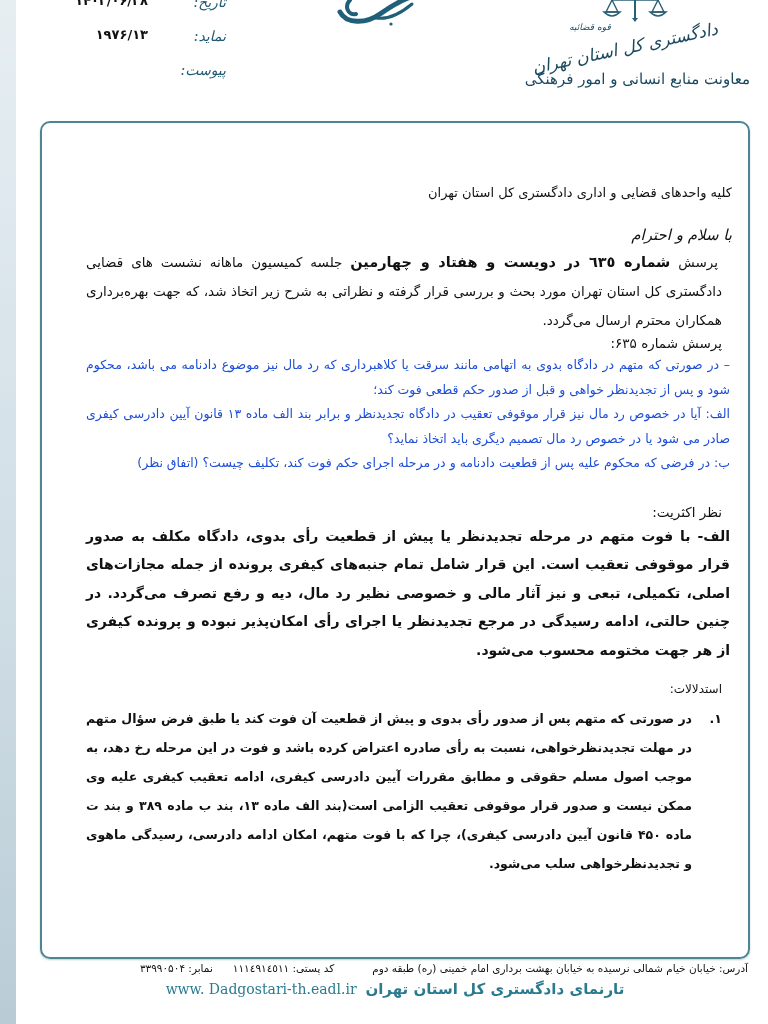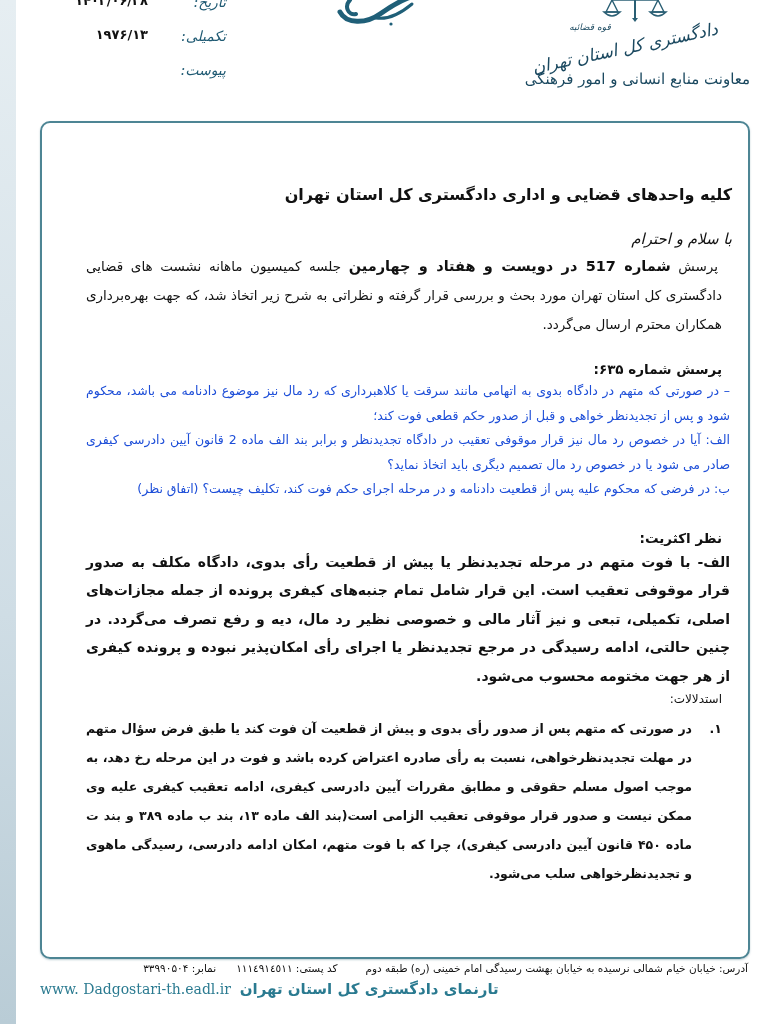--- a/index.html
+++ b/index.html
@@ -96,7 +96,7 @@
   </div>
   <div class="meta-labels">
     <div class="l0">تاریخ:</div>
-    <div>تکمیلی:</div>
+    <div>نماید:</div>
     <div>پیوست:</div>
   </div>
 

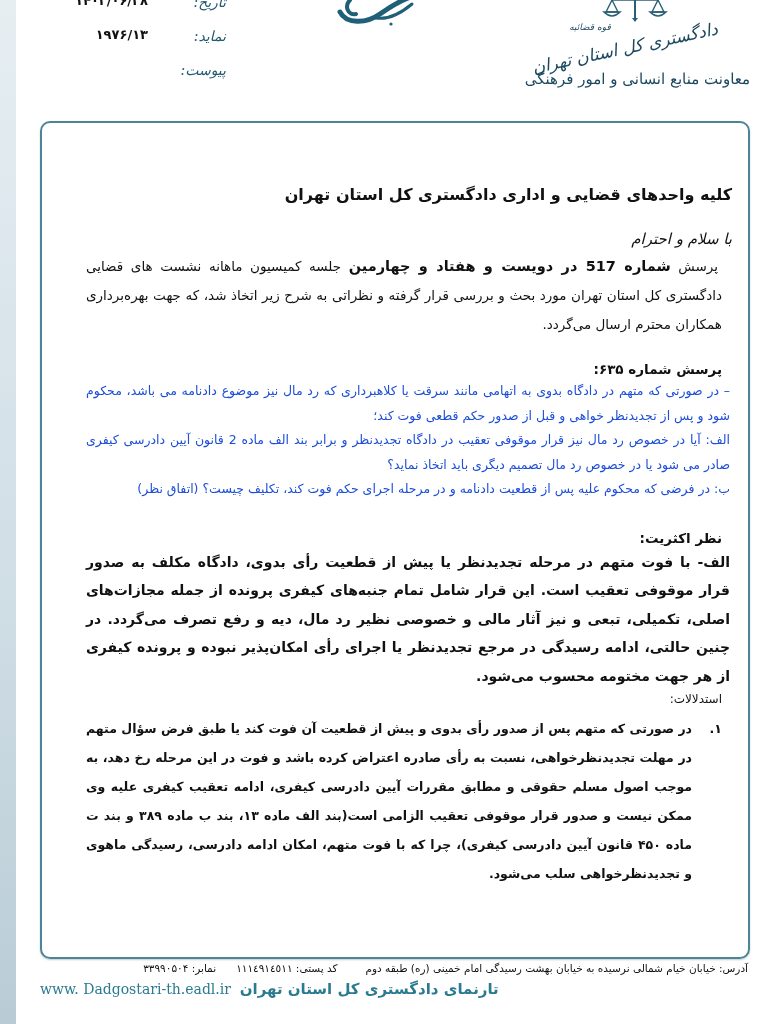--- a/index.html
+++ b/index.html
@@ -54,7 +54,7 @@
     }
     .frame-inner { padding: 62px 26px 0 44px; text-align: right; }
 
-    .recipient { font-weight: bold; font-size: 16px; margin-right: -10px; }
+    .recipient { font-weight: normal; font-size: 13px; margin-right: -10px; }
     .salutation {
       font-family: "DejaVu Serif", serif; font-style: italic; font-size: 15px;
       margin-top: 26px; margin-right: -10px;

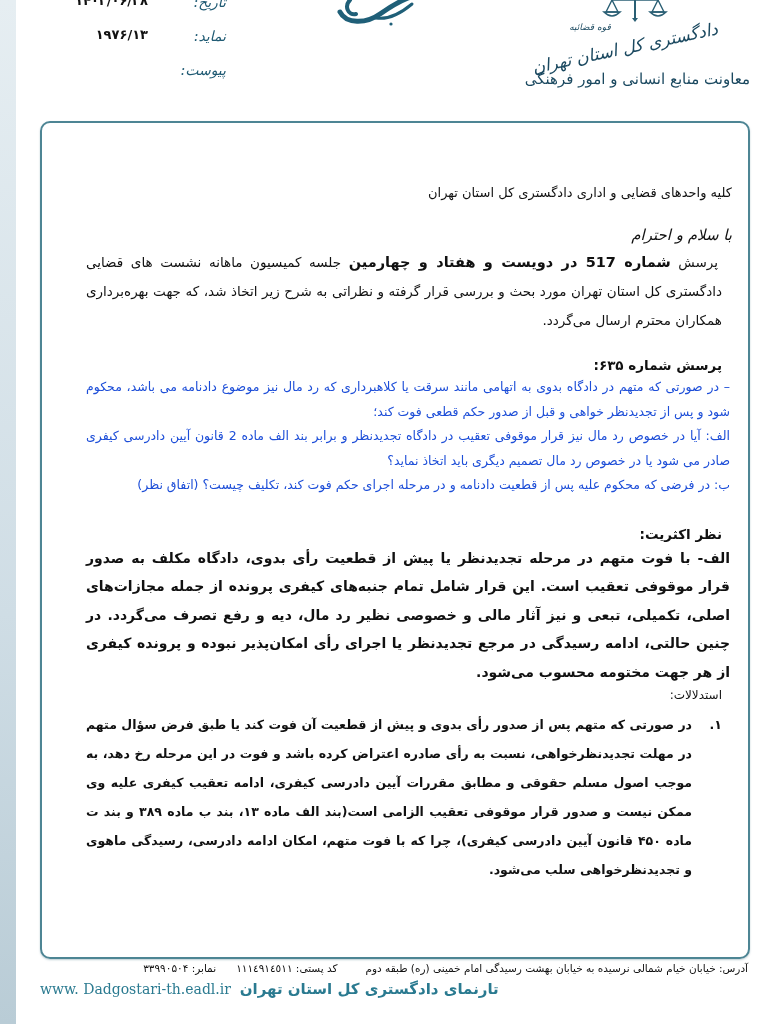--- a/index.html
+++ b/index.html
@@ -134,7 +134,7 @@
     <div class="salutation">با سلام و احترام</div>
     <p class="intro">
       <span class="first">پرسش</span>
-      <b>شماره 517 در دویست و هفتاد و چهارمین</b>
+      <b>شماره ٦٣٥ در دویست و هفتاد و چهارمین</b>
       <span>جلسه کمیسیون ماهانه نشست های قضایی دادگستری کل استان تهران مورد بحث و بررسی قرار گرفته و نظراتی به شرح زیر اتخاذ شد، که جهت بهره‌برداری همکاران محترم ارسال می‌گردد.</span>
     </p>
 

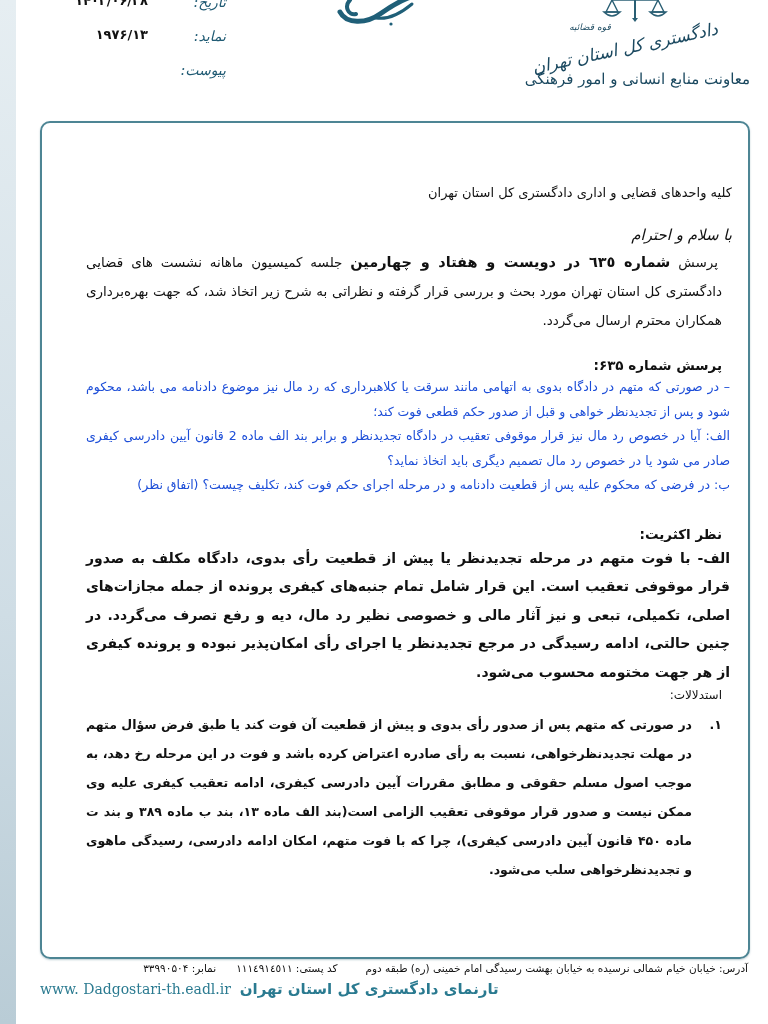--- a/index.html
+++ b/index.html
@@ -63,7 +63,7 @@
     .intro .first { padding-right: 4px; }
     .intro b { font-weight: bold; font-size: 14.5px; }
 
-    .q-title { font-weight: bold; font-size: 13.5px; margin-top: 22px; }
+    .q-title { font-weight: normal; font-size: 13.5px; }
     .q-body { color: #1d4ed8; font-size: 12.5px; line-height: 24.5px; margin-top: 2px; text-align: justify; text-align-last: right; margin-right: -8px; }
 
     .maj-title { font-weight: bold; font-size: 13.5px; margin-top: 28px; }

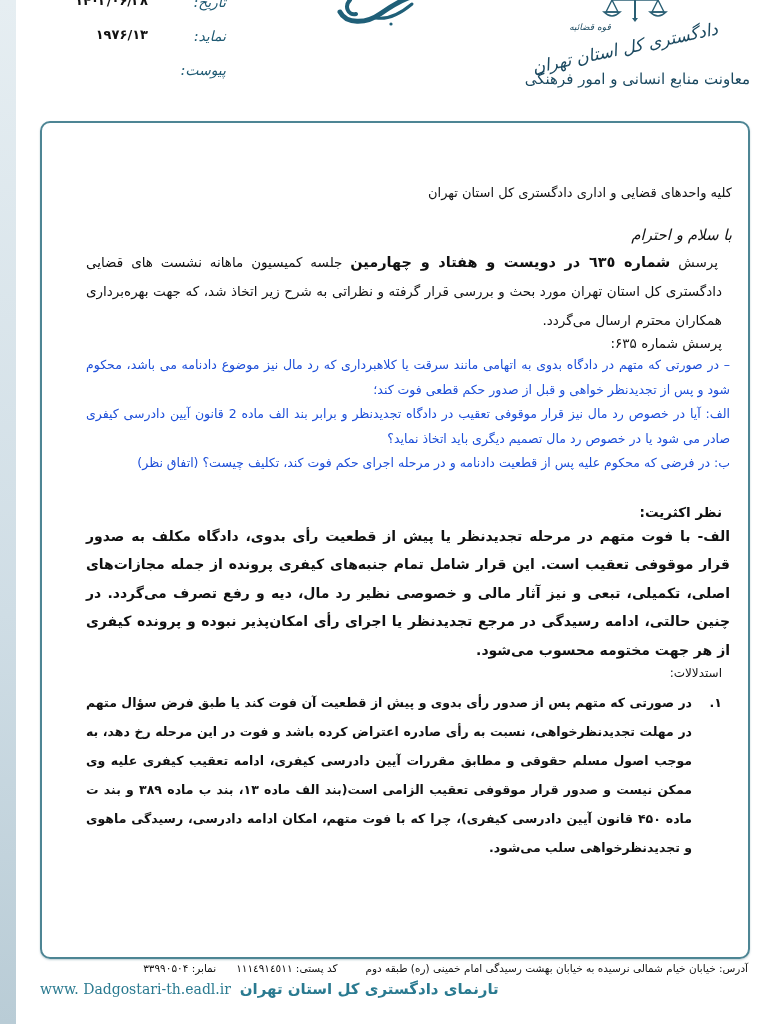--- a/index.html
+++ b/index.html
@@ -141,7 +141,7 @@
     <div class="q-title">پرسش شماره ۶۳۵:</div>
     <div class="q-body">
       <p>– در صورتی که متهم در دادگاه بدوی به اتهامی مانند سرقت یا کلاهبرداری که رد مال نیز موضوع دادنامه می باشد، محکوم شود و پس از تجدیدنظر خواهی و قبل از صدور حکم قطعی فوت کند؛</p>
-      <p>الف: آیا در خصوص رد مال نیز قرار موقوفی تعقیب در دادگاه تجدیدنظر و برابر بند الف ماده 2 قانون آیین دادرسی کیفری صادر می شود یا در خصوص رد مال تصمیم دیگری باید اتخاذ نماید؟</p>
+      <p>الف: آیا در خصوص رد مال نیز قرار موقوفی تعقیب در دادگاه تجدیدنظر و برابر بند الف ماده ۱۳ قانون آیین دادرسی کیفری صادر می شود یا در خصوص رد مال تصمیم دیگری باید اتخاذ نماید؟</p>
       <p>ب: در فرضی که محکوم علیه پس از قطعیت دادنامه و در مرحله اجرای حکم فوت کند، تکلیف چیست؟ (اتفاق نظر)</p>
     </div>
 

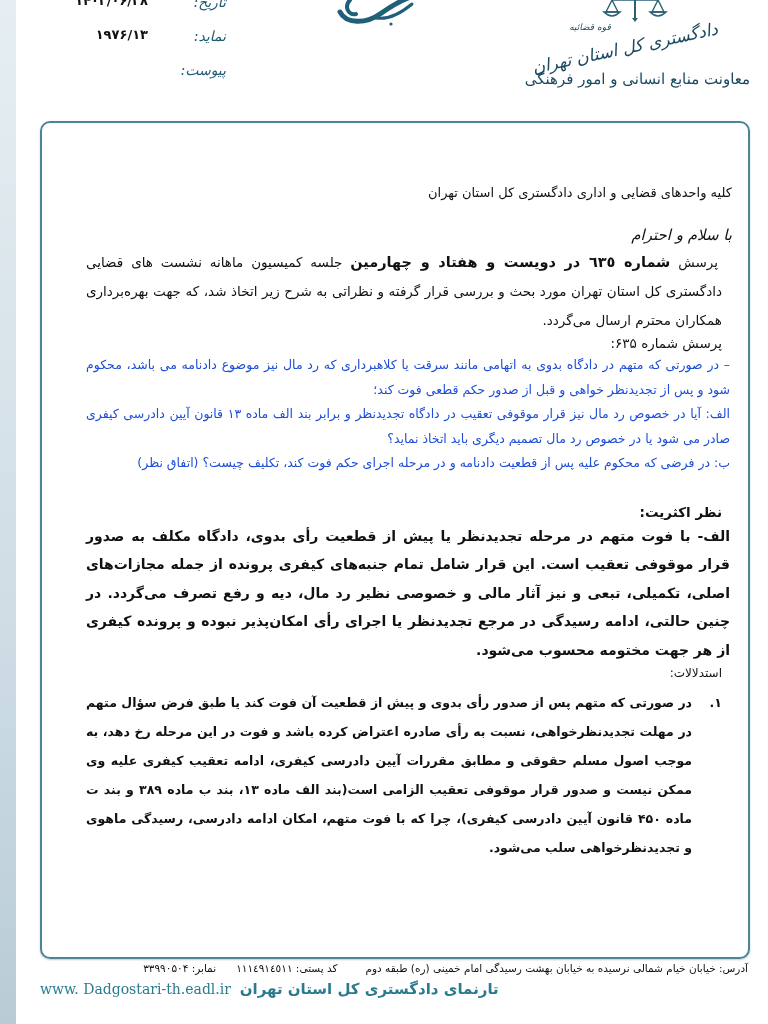--- a/index.html
+++ b/index.html
@@ -66,7 +66,7 @@
     .q-title { font-weight: normal; font-size: 13.5px; }
     .q-body { color: #1d4ed8; font-size: 12.5px; line-height: 24.5px; margin-top: 2px; text-align: justify; text-align-last: right; margin-right: -8px; }
 
-    .maj-title { font-weight: bold; font-size: 13.5px; margin-top: 28px; }
+    .maj-title { font-weight: normal; font-size: 13.5px; margin-top: 28px; }
     .maj-body { font-weight: bold; font-size: 14px; line-height: 28.5px; text-align: justify; text-align-last: right; margin-right: -8px; margin-top: 2px; }
     .args-title { font-size: 12px; margin-top: 2px; }
 

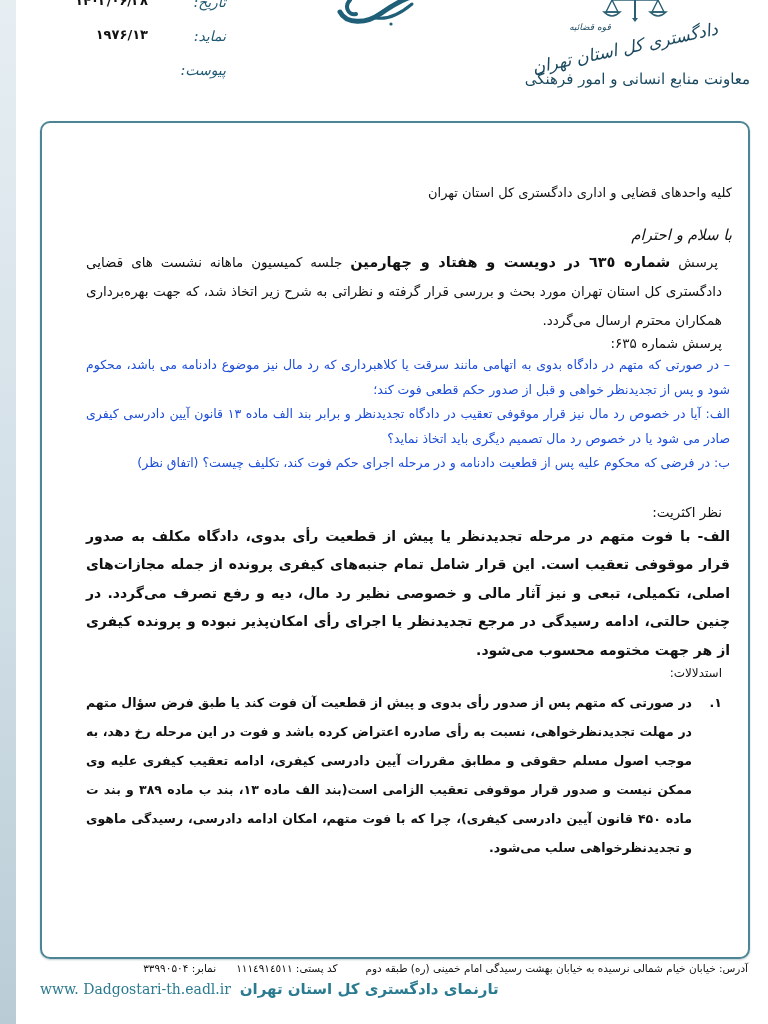--- a/index.html
+++ b/index.html
@@ -68,7 +68,7 @@
 
     .maj-title { font-weight: normal; font-size: 13.5px; margin-top: 28px; }
     .maj-body { font-weight: bold; font-size: 14px; line-height: 28.5px; text-align: justify; text-align-last: right; margin-right: -8px; margin-top: 2px; }
-    .args-title { font-size: 12px; margin-top: 2px; }
+    .args-title { font-size: 12px; margin-top: 18px; }
 
     .arg-item { display: flex; flex-direction: row; margin-top: 8px; font-weight: bold; font-size: 12.5px; line-height: 29px; }
     .arg-item .num { width: 30px; flex-shrink: 0; text-align: right; }

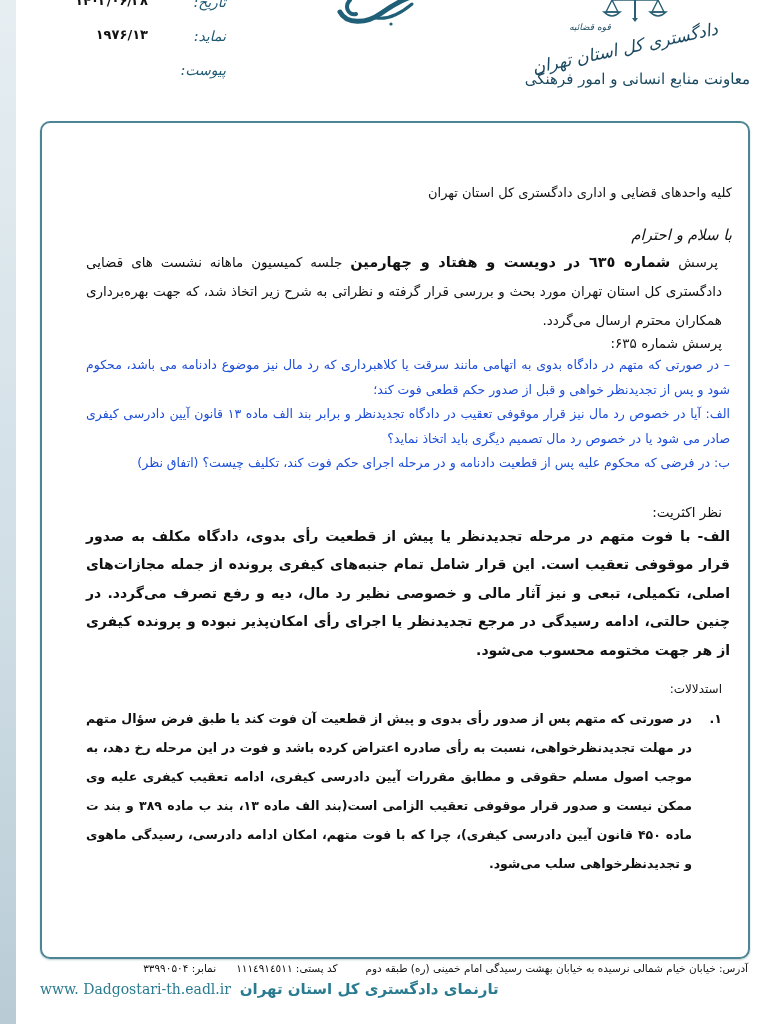--- a/index.html
+++ b/index.html
@@ -78,7 +78,7 @@
     .footer { position: absolute; left: 40px; top: 962px; width: 710px; direction: rtl; }
     .addr-row { display: flex; font-size: 10.5px; color: #111; padding: 0 2px; }
     .addr-row .addr { flex: 0 0 auto; }
-    .addr-row .postal { margin-right: 28px; }
+    .addr-row .postal { margin-right: 38px; }
     .addr-row .fax { margin-right: 20px; }
     .site-row { text-align: left; margin-top: 6px; font-size: 15px; color: #2a7a90; }
     .site-row .site-label { font-weight: bold; }

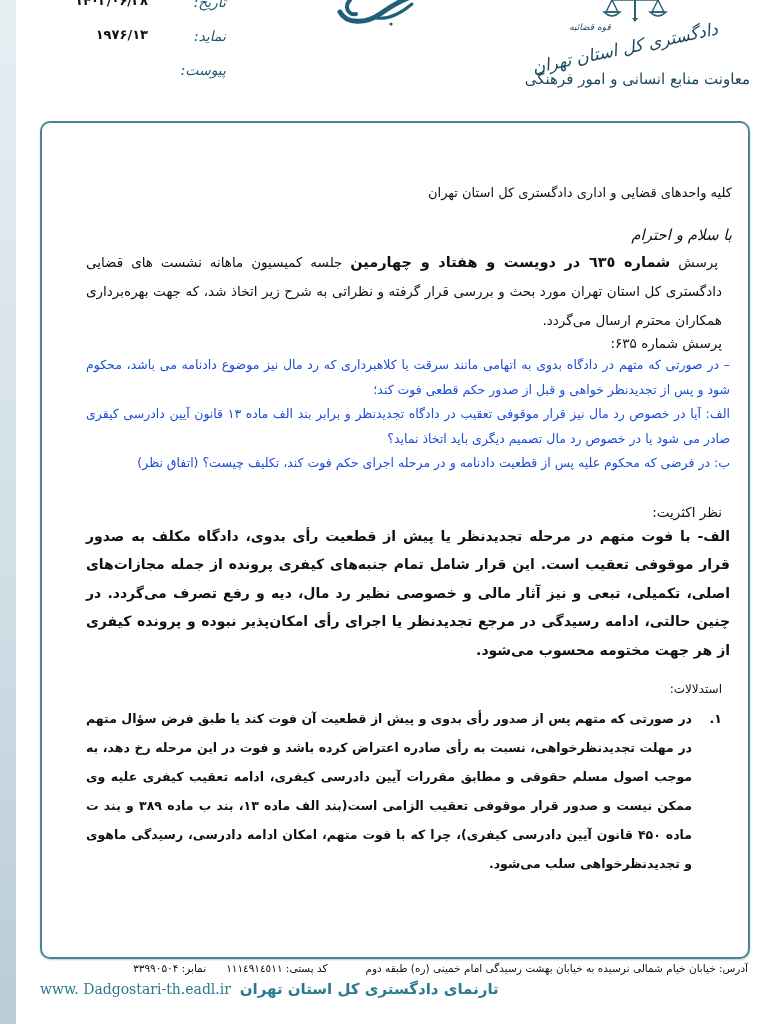--- a/index.html
+++ b/index.html
@@ -161,7 +161,7 @@
 
 <div class="footer">
   <div class="addr-row">
-    <span class="addr">آدرس: خیابان خیام شمالی نرسیده به خیابان بهشت رسیدگی امام خمینی (ره) طبقه دوم</span>
+    <span class="addr">آدرس: خیابان خیام شمالی نرسیده به خیابان بهشت برداری امام خمینی (ره) طبقه دوم</span>
     <span class="postal">کد پستی: ۱۱۱٤۹۱٤٥۱۱</span>
     <span class="fax">نمابر: ۳۳۹۹۰۵۰۴</span>
   </div>

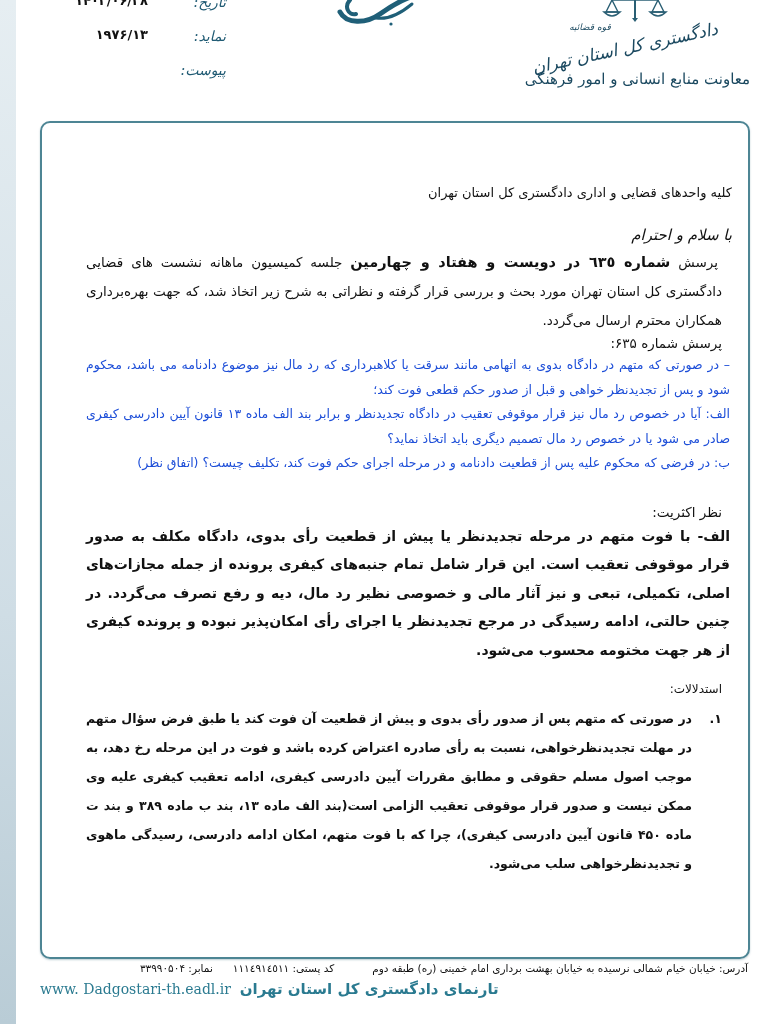--- a/index.html
+++ b/index.html
@@ -80,7 +80,7 @@
     .addr-row .addr { flex: 0 0 auto; }
     .addr-row .postal { margin-right: 38px; }
     .addr-row .fax { margin-right: 20px; }
-    .site-row { text-align: left; margin-top: 6px; font-size: 15px; color: #2a7a90; }
+    .site-row { text-align: center; margin-top: 6px; font-size: 15px; color: #2a7a90; }
     .site-row .site-label { font-weight: bold; }
     .site-row .site-url { font-family: "DejaVu Serif", serif; font-size: 14px; direction: ltr; unicode-bidi: embed; margin-right: 4px; }
   </style>

